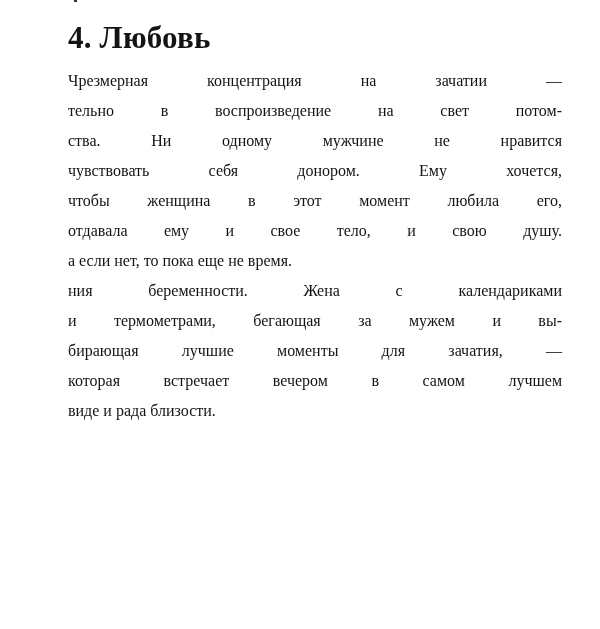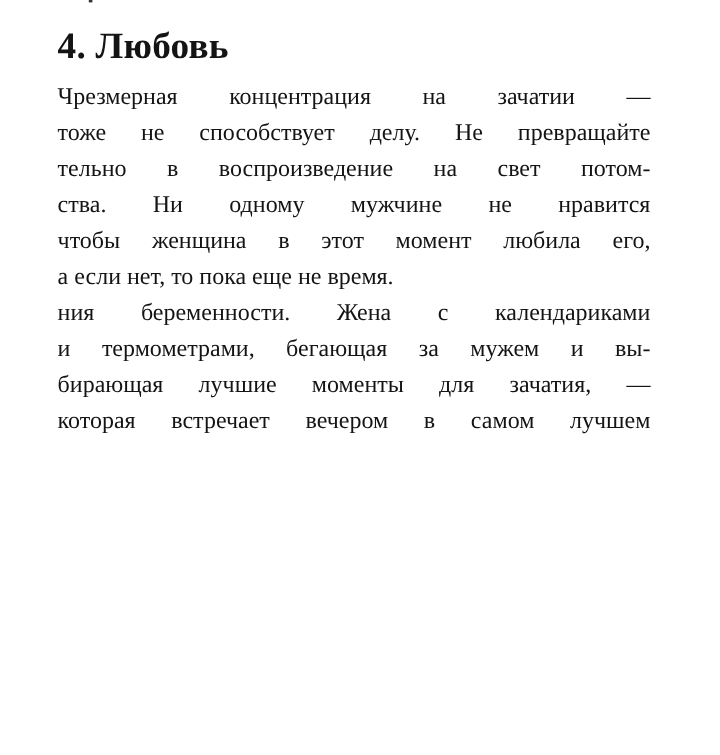--- a/index.html
+++ b/index.html
@@ -25,7 +25,7 @@
     }
     .page {
       position: absolute;
-      left: 48px;
+      left: 68px;
       top: 18px;
       width: 494px;
     }

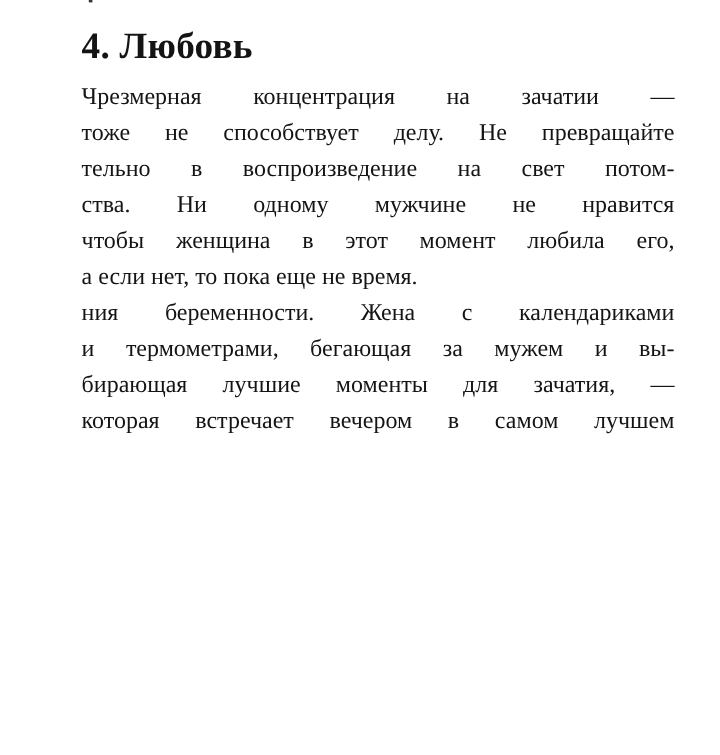--- a/index.html
+++ b/index.html
@@ -41,7 +41,7 @@
       margin: 0;
     }
     .line {
-      font-size: 20px;
+      font-size: 16px;
       line-height: 30px;
       height: 30px;
       text-align: justify;

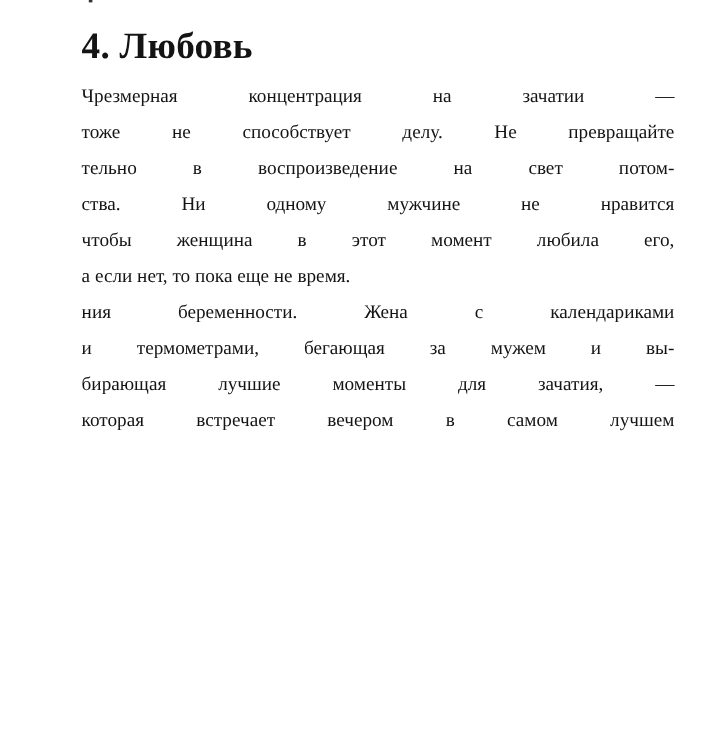--- a/index.html
+++ b/index.html
@@ -67,7 +67,6 @@
 
   <div class="para">
     <div class="line">Чрезмерная концентрация на зачатии —</div>
-    <div class="line">тоже не способствует делу. Не превращайте</div>
     <div class="line">тельно в воспроизведение на свет потом-</div>
     <div class="line">ства. Ни одному мужчине не нравится</div>
     <div class="line">чтобы женщина в этот момент любила его,</div>

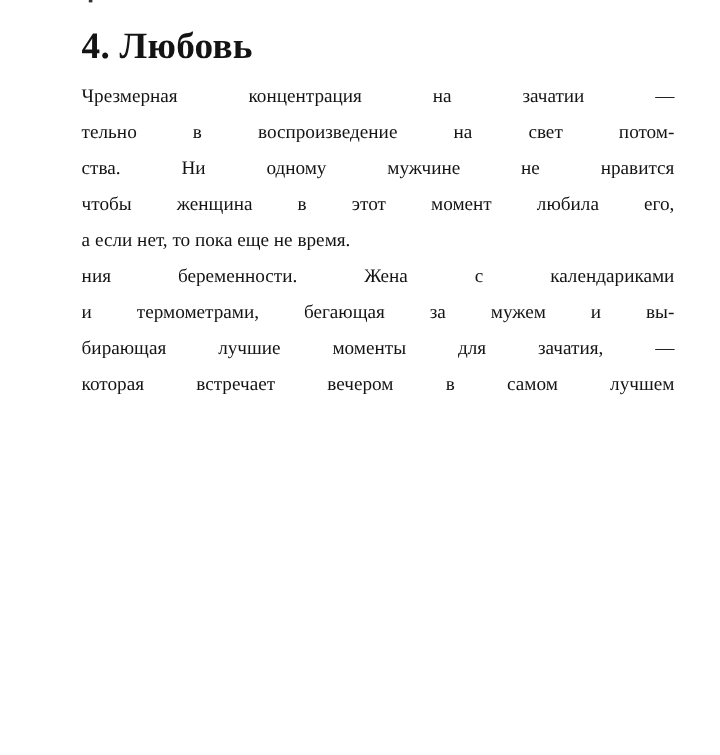--- a/index.html
+++ b/index.html
@@ -69,6 +69,7 @@
     <div class="line">Чрезмерная концентрация на зачатии —</div>
     <div class="line">тельно в воспроизведение на свет потом-</div>
     <div class="line">ства. Ни одному мужчине не нравится</div>
+    <div class="line">чувствовать себя донором. Ему хочется,</div>
     <div class="line">чтобы женщина в этот момент любила его,</div>
     <div class="line last">а если нет, то пока еще не время.</div>
   </div>

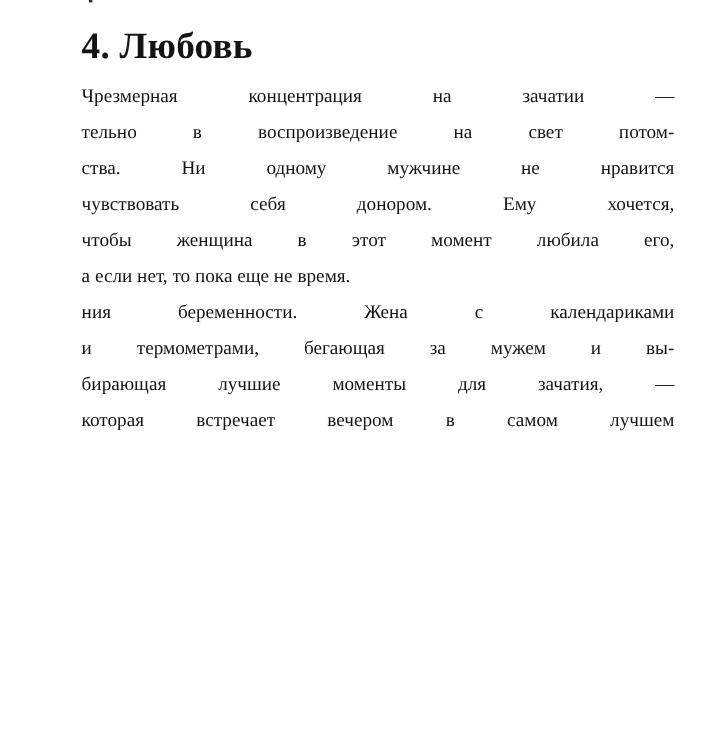--- a/index.html
+++ b/index.html
@@ -71,6 +71,7 @@
     <div class="line">ства. Ни одному мужчине не нравится</div>
     <div class="line">чувствовать себя донором. Ему хочется,</div>
     <div class="line">чтобы женщина в этот момент любила его,</div>
+    <div class="line">отдавала ему и свое тело, и свою душу.</div>
     <div class="line last">а если нет, то пока еще не время.</div>
   </div>
 

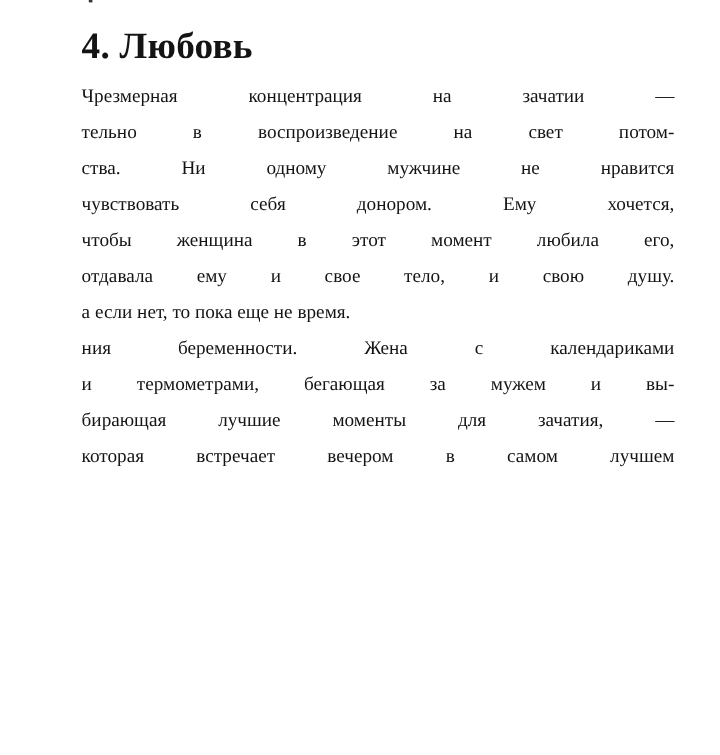--- a/index.html
+++ b/index.html
@@ -80,6 +80,7 @@
     <div class="line">и термометрами, бегающая за мужем и вы-</div>
     <div class="line">бирающая лучшие моменты для зачатия, —</div>
     <div class="line">которая встречает вечером в самом лучшем</div>
+    <div class="line last">виде и рада близости.</div>
   </div>
 </div>
 

